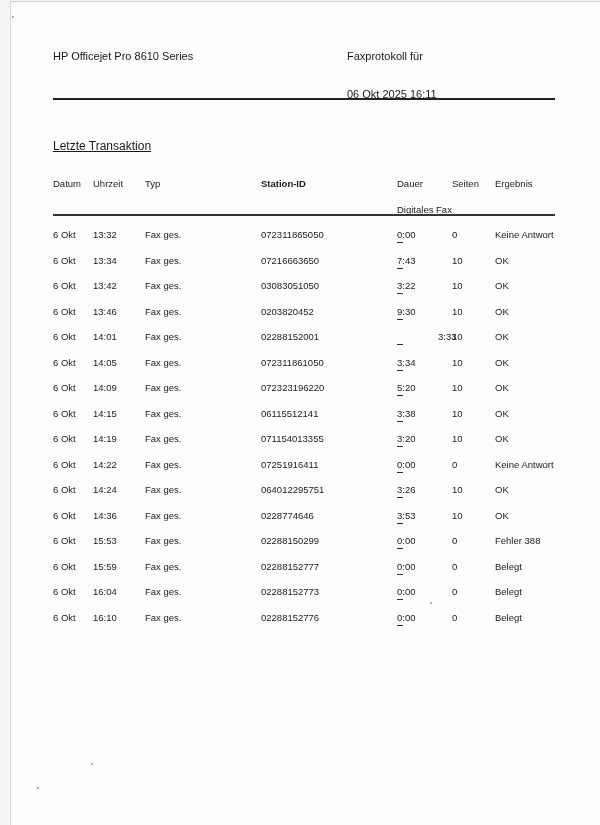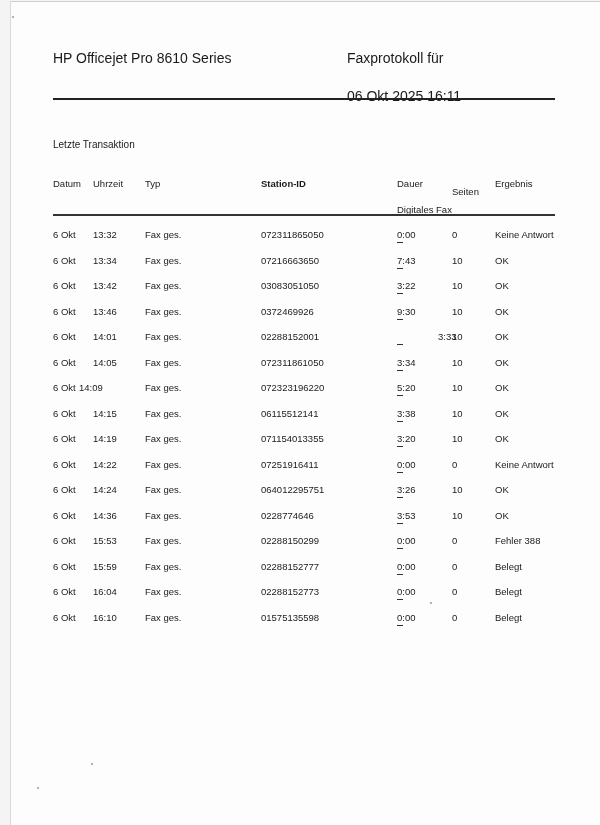--- a/index.html
+++ b/index.html
@@ -26,7 +26,7 @@
       border-top: 1px solid #cfcfcf;
     }
     .abs { position: absolute; white-space: nowrap; }
-    .hdr-text { font-size: 14px; }
+    .hdr-text { font-size: 11px; }
     .rule {
       position: absolute;
       height: 2px;

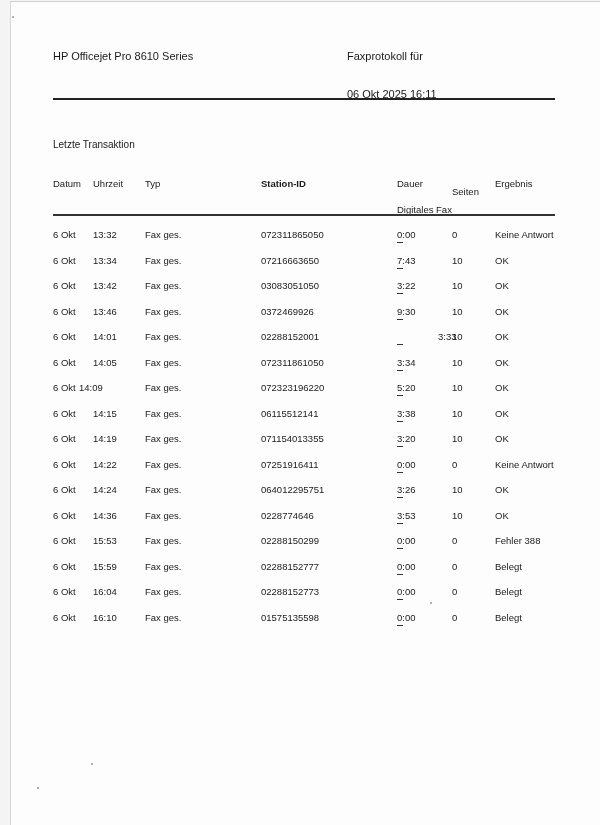--- a/index.html
+++ b/index.html
@@ -34,7 +34,8 @@
     }
     .rule.thin { height: 1.5px; background: #333; }
     .section-title {
-      font-size: 10px;
+      font-size: 12px;
+      text-decoration: underline;
     }
     .col { position: absolute; font-size: 9.5px; white-space: nowrap; }
     .row {

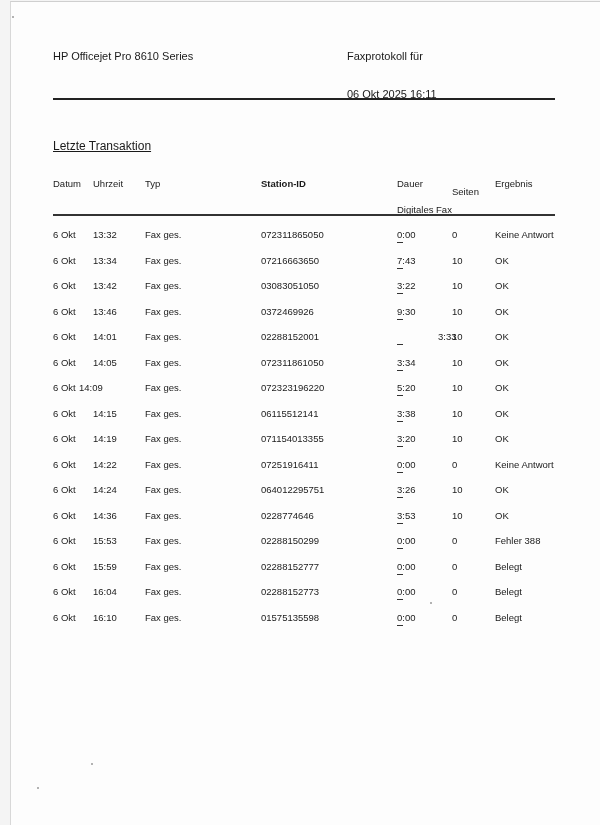--- a/index.html
+++ b/index.html
@@ -77,7 +77,7 @@
   <div class="col" style="left:145px; top:178px;">Typ</div>
   <div class="col" style="left:261px; top:178px;font-weight:bold;">Station-ID</div>
   <div class="col" style="left:397px; top:178px;">Dauer</div>
-  <div class="col" style="left:452px; top:186px;">Seiten</div>
+  <div class="col" style="left:452px; top:178px;">Seiten</div>
   <div class="col" style="left:495px; top:178px;">Ergebnis</div>
   <div class="col" style="left:397px; top:204px;">Digitales Fax</div>
 </div>

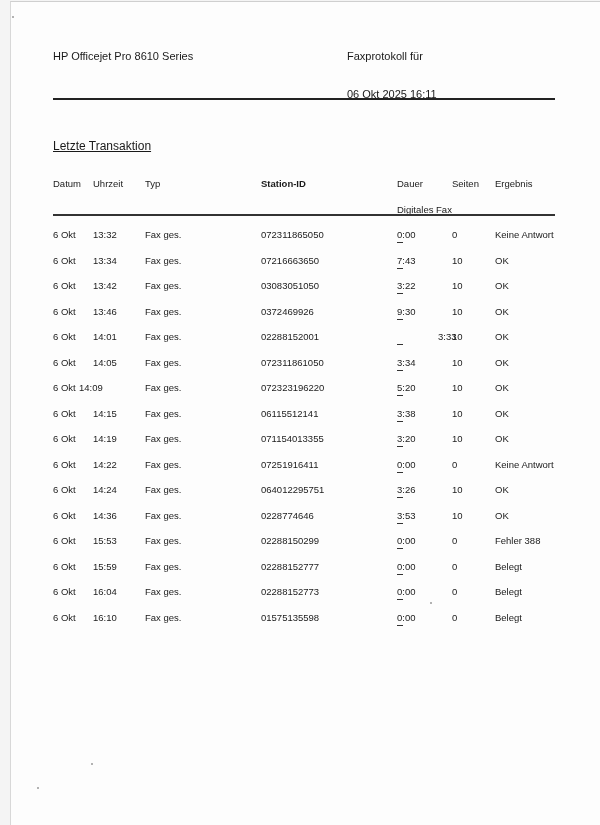--- a/index.html
+++ b/index.html
@@ -118,7 +118,7 @@
       <div class="col" style="left: 53px; top: 0px;">6 Okt</div>
       <div class="col" style="left: 93px; top: 0px;">13:46</div>
       <div class="col" style="left: 145px; top: 0px;">Fax ges.</div>
-      <div class="col" style="left: 261px; top: 0px;">0372469926</div>
+      <div class="col" style="left: 261px; top: 0px;">0203820452</div>
       <div class="col" style="left: 397px; top: 0px;">9:30</div>
       <div class="col" style="left: 452px; top: 0px;">10</div>
       <div class="col" style="left: 495px; top: 0px;">OK</div>

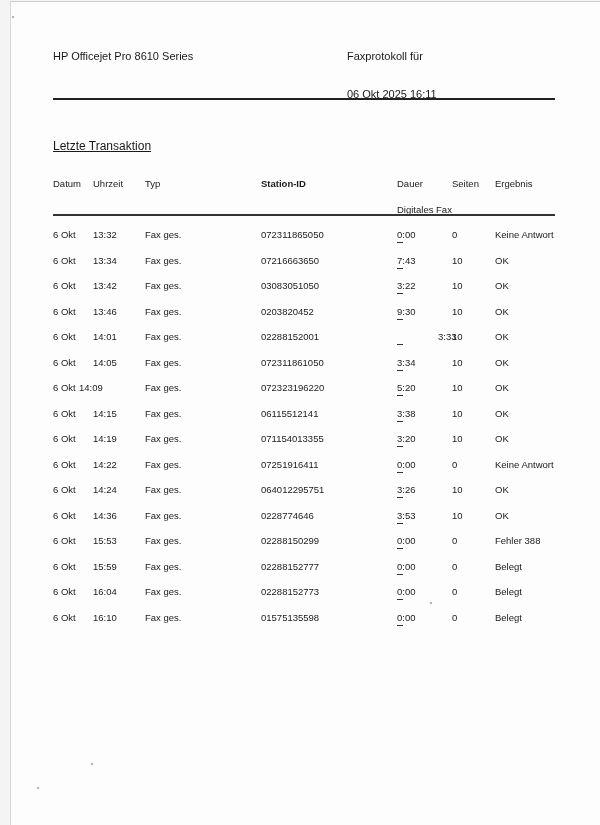--- a/index.html
+++ b/index.html
@@ -146,7 +146,7 @@
     </div>
     <div class="row" style="top: 382px;">
       <div class="col" style="left: 53px; top: 0px;">6 Okt</div>
-      <div class="col" style="left: 79px; top: 0px;">14:09</div>
+      <div class="col" style="left: 93px; top: 0px;">14:09</div>
       <div class="col" style="left: 145px; top: 0px;">Fax ges.</div>
       <div class="col" style="left: 261px; top: 0px;">072323196220</div>
       <div class="col" style="left: 397px; top: 0px;">5:20</div>

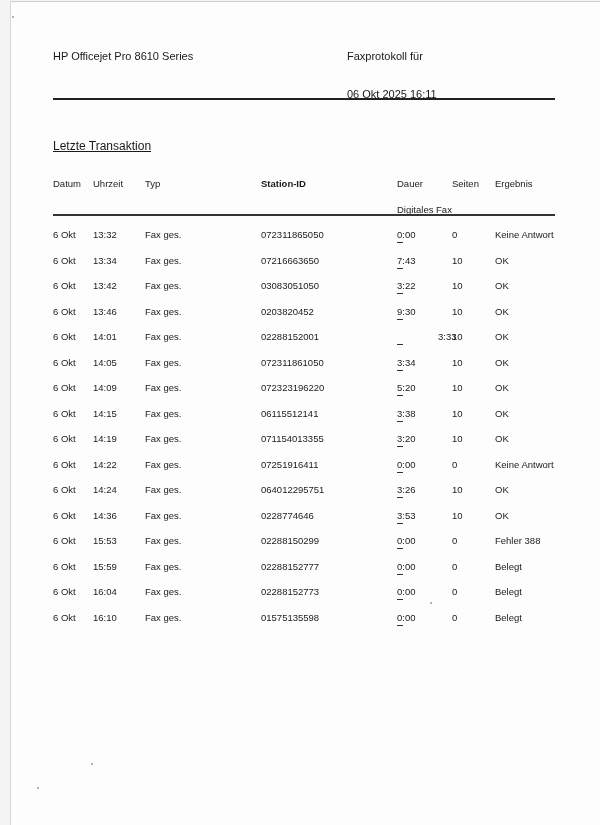--- a/index.html
+++ b/index.html
@@ -238,7 +238,7 @@
       <div class="col" style="left: 53px; top: 0px;">6 Okt</div>
       <div class="col" style="left: 93px; top: 0px;">16:10</div>
       <div class="col" style="left: 145px; top: 0px;">Fax ges.</div>
-      <div class="col" style="left: 261px; top: 0px;">01575135598</div>
+      <div class="col" style="left: 261px; top: 0px;">02288152776</div>
       <div class="col" style="left: 397px; top: 0px;">0:00</div>
       <div class="col" style="left: 452px; top: 0px;">0</div>
       <div class="col" style="left: 495px; top: 0px;">Belegt</div>

